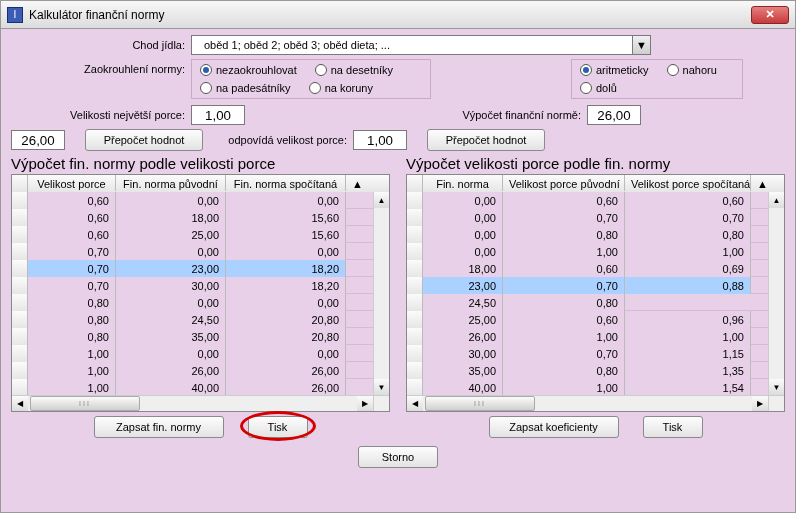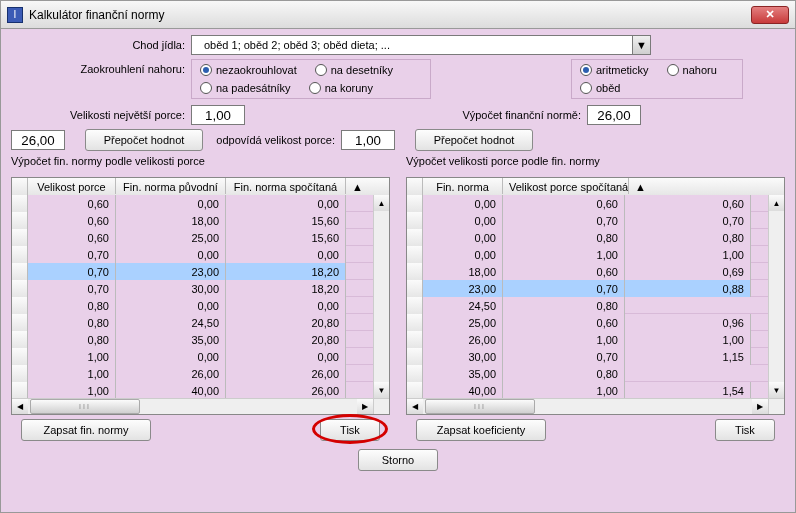--- a/index.html
+++ b/index.html
@@ -13,7 +13,7 @@
 .row { display: flex; align-items: center; margin-bottom: 4px; }
 .label-r { text-align: right; padding-right: 6px; }
 .combo { display: flex; align-items: center; border: 1px solid #7a7a7a; background: #fff; height: 20px; }
-.combo span { flex: 1; padding: 0 12px; }
+.combo span { flex: 1; padding: 0 4px; margin-left: 8px; }
 .combo .drop { width: 18px; height: 18px; background: linear-gradient(#f0f0f0,#cfcfcf); border-left: 1px solid #7a7a7a; display: flex; align-items: center; justify-content: center; cursor: pointer; }
 .radio-box { border: 1px solid #c9a9c9; background: #e9d0e9; padding: 4px 8px; display: flex; flex-wrap: wrap; gap: 6px 18px; }
 .radio { display: flex; align-items: center; gap: 4px; cursor: pointer; }

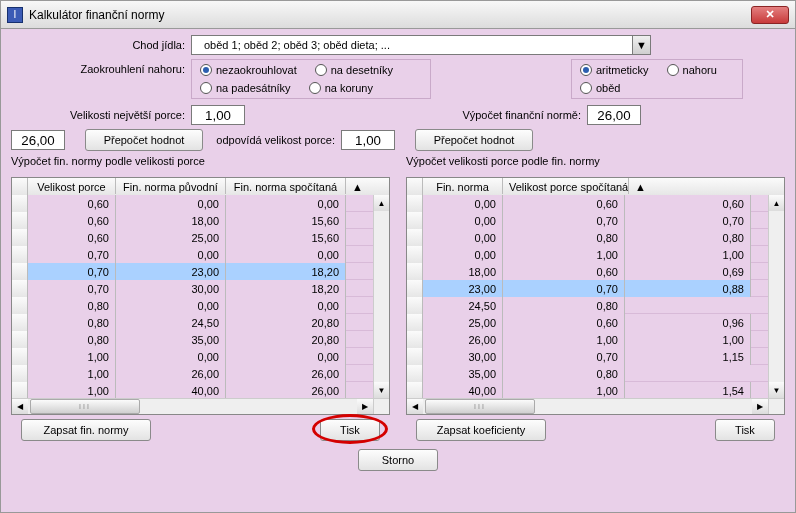--- a/index.html
+++ b/index.html
@@ -66,7 +66,7 @@
     </div>
 
     <div class="row" style="align-items:flex-start">
-      <div class="label-r" style="width:180px; padding-top:4px">Zaokrouhlení nahoru:</div>
+      <div class="label-r" style="width:180px; padding-top:4px">Zaokrouhlení normy:</div>
       <div class="radio-box" style="width:240px">
         <div class="radio">
             <span class="dot sel"></span>

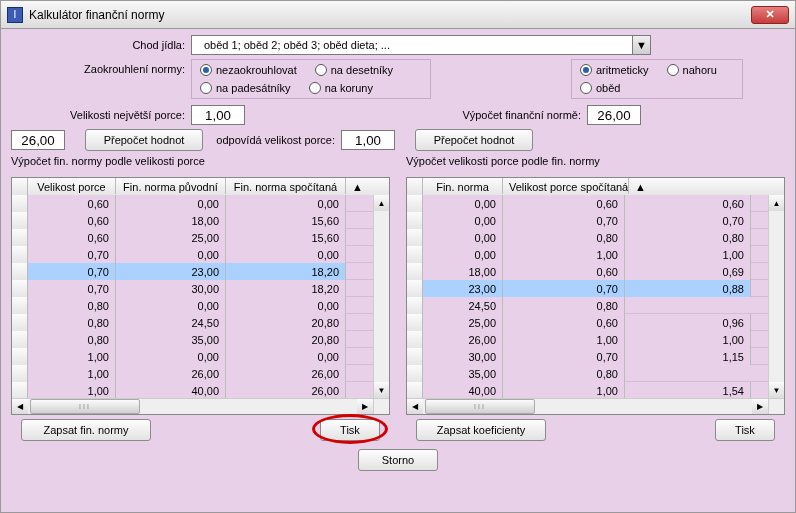--- a/index.html
+++ b/index.html
@@ -97,7 +97,7 @@
           </div>
         <div class="radio">
             <span class="dot"></span>
-            <span>oběd</span>
+            <span>dolů</span>
           </div>
       </div>
     </div>

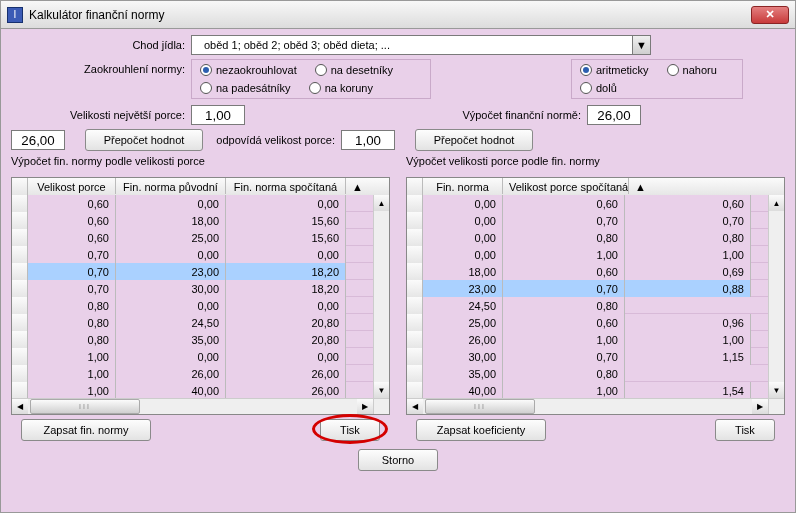--- a/index.html
+++ b/index.html
@@ -115,7 +115,7 @@
       <input class="text" value="26,00" style="">
       <div style="width:20px"></div>
       <div class="btn" style="width:118px">Přepočet hodnot</div>
-      <div class="label-r" style="width:138px">odpovídá velikost porce:</div>
+      <div class="label-r" style="width:150px">odpovídá velikost porce:</div>
       <input class="text" value="1,00" style="">
       <div style="width:20px"></div>
       <div class="btn" style="width:118px">Přepočet hodnot</div>

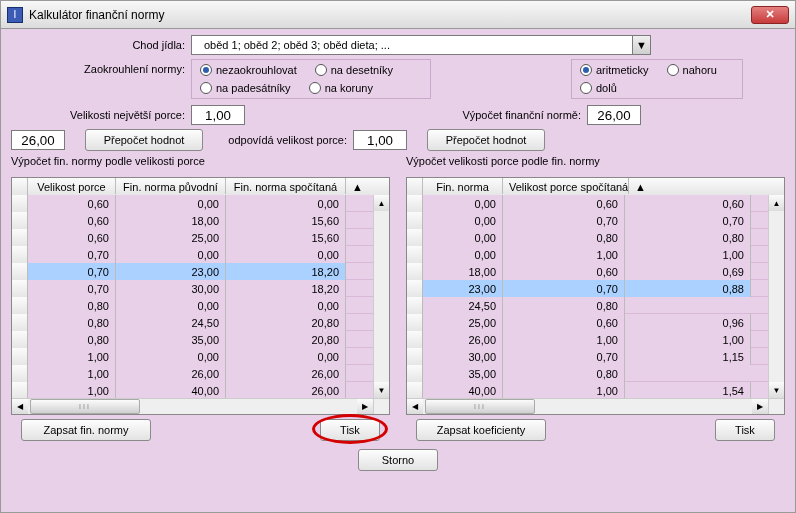--- a/index.html
+++ b/index.html
@@ -23,7 +23,7 @@
 .btn { background: linear-gradient(#fdfdfd,#e3e3e3); border: 1px solid #8a8a8a; border-radius: 3px; height: 22px; padding: 0 12px; display: inline-flex; align-items: center; justify-content: center; cursor: pointer; }
 .panels { display: flex; gap: 16px; }
 .panel { flex: 1; }
-.panel-title { font-size: 11px; margin-bottom: 10px; }
+.panel-title { font-size: 15px; margin-bottom: 2px; }
 .grid { border: 1px solid #888; background: #fff; height: 238px; overflow: hidden; position: relative; }
 .ghead { display: flex; background: linear-gradient(#fbfbfb,#e6e6e6); border-bottom: 1px solid #bbb; }
 .gcell { border-right: 1px solid #bbb; padding: 2px 6px; text-align: right; overflow: hidden; white-space: nowrap; }

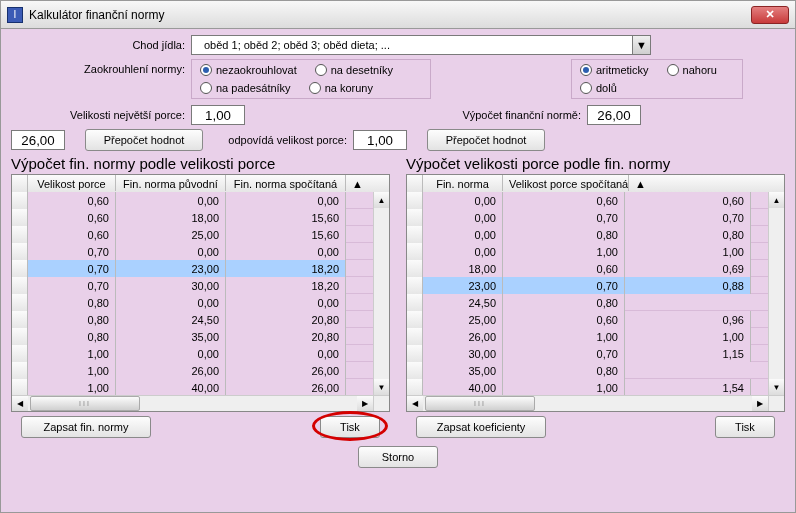--- a/index.html
+++ b/index.html
@@ -235,6 +235,7 @@
             <div class="ghead">
               <div class="rowhead"></div>
               <div class="gcell" style="width:80px">Fin. norma</div>
+              <div class="gcell" style="width:122px">Velikost porce původní</div>
               <div class="gcell" style="width:126px">Velikost porce spočítaná</div>
               <div class="gcell" style="width:16px;border-right:none">▲</div>
             </div>

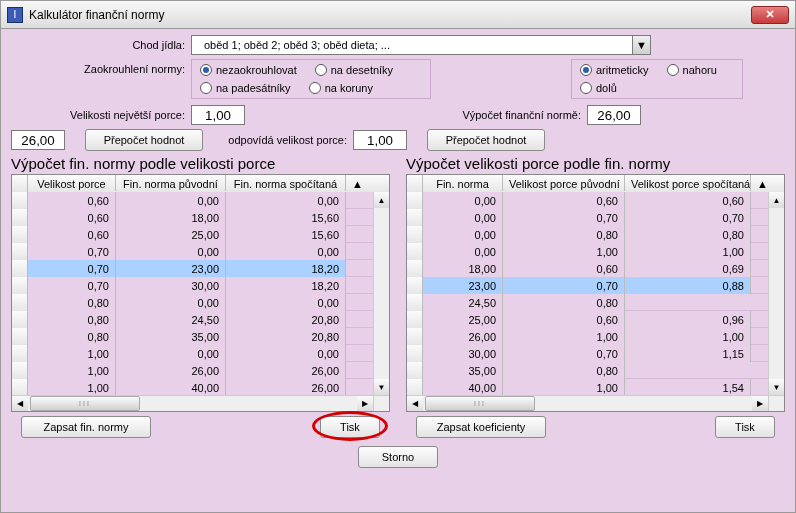--- a/index.html
+++ b/index.html
@@ -303,6 +303,7 @@
                 <div class="rowhead"></div>
                 <div class="gcell" style="width:80px">35,00</div>
                 <div class="gcell" style="width:122px">0,80</div>
+                <div class="gcell" style="width:126px">1,35</div>
               </div>
               <div class="grow">
                 <div class="rowhead"></div>

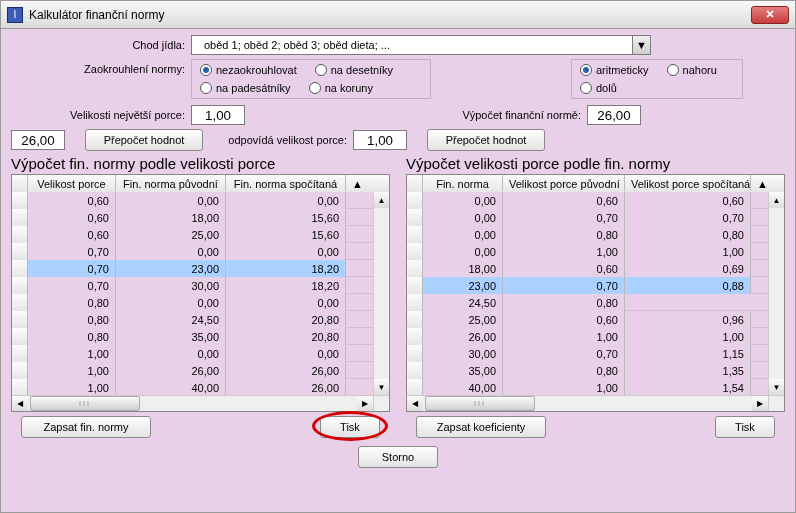--- a/index.html
+++ b/index.html
@@ -41,7 +41,7 @@
 .hscroll .thumb { width: 110px; margin-left:2px; background: linear-gradient(#fbfbfb,#d0d0d0); border:1px solid #aaa; border-radius:2px; display:flex; align-items:center; justify-content:center; color:#888; font-size:7px; letter-spacing:2px;}
 .hscroll .track { flex:1; }
 .corner { position:absolute; right:0; bottom:0; width:16px; height:16px; background:#efefef; border-left:1px solid #ccc; border-top:1px solid #ccc;}
-.btnrow { display:flex; gap:24px; padding:4px 10px 4px 10px; justify-content:space-between;}
+.btnrow { display:flex; gap:24px; padding:4px 10px 4px 10px; justify-content:center;}
 .highlight-ellipse { position:absolute; border:3px solid #d40000; border-radius:50%; pointer-events:none; }
 .under { }
 </style>

